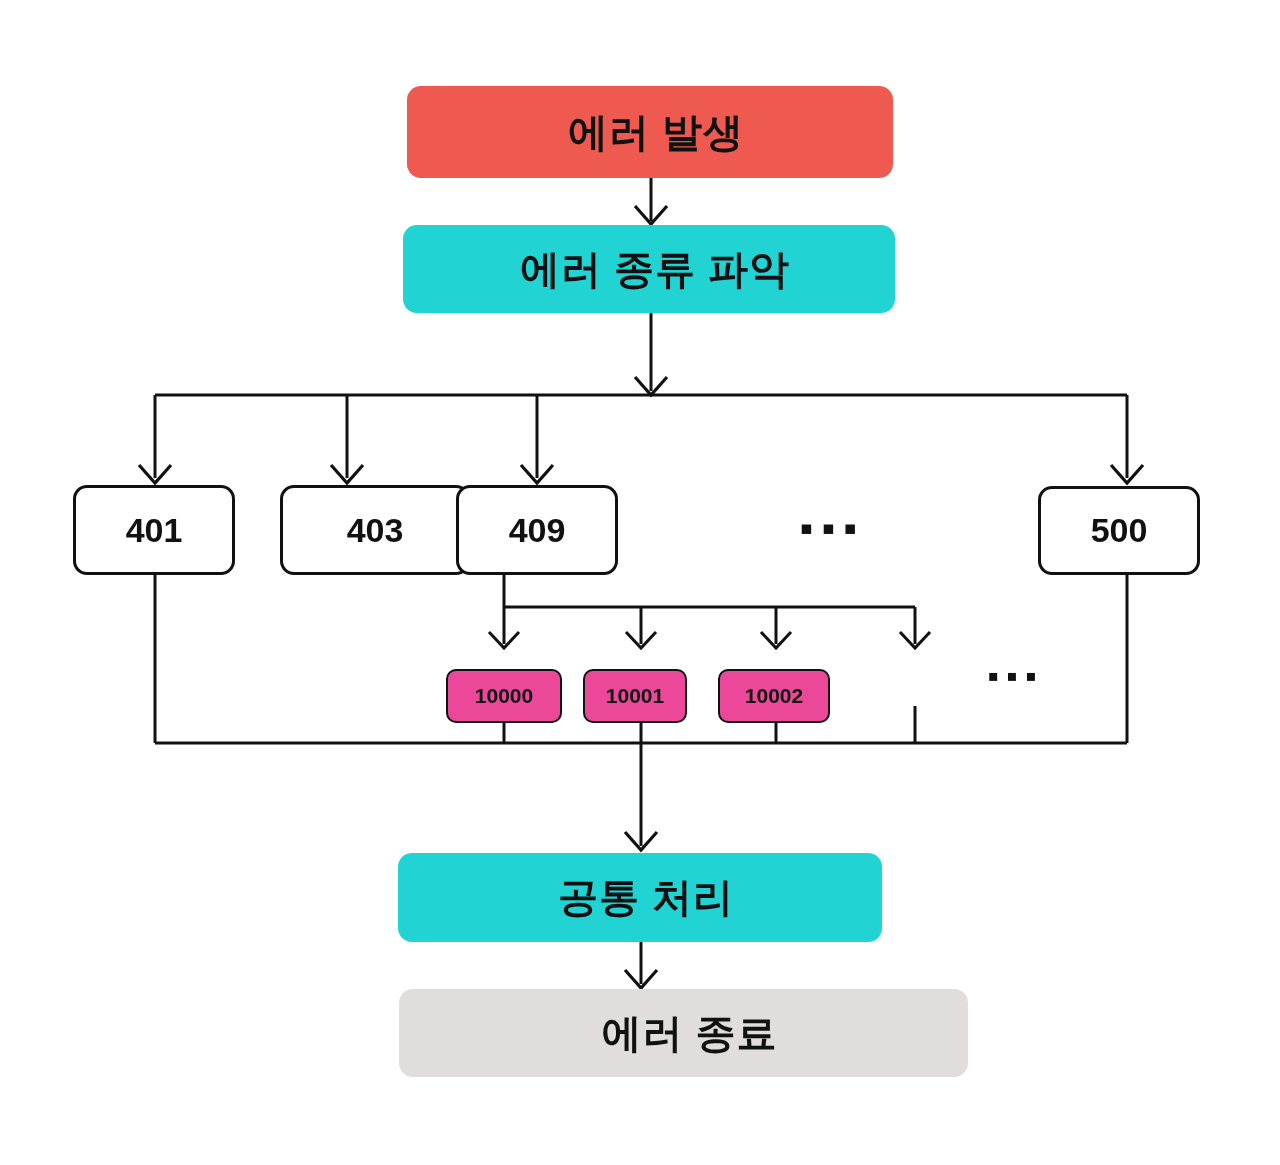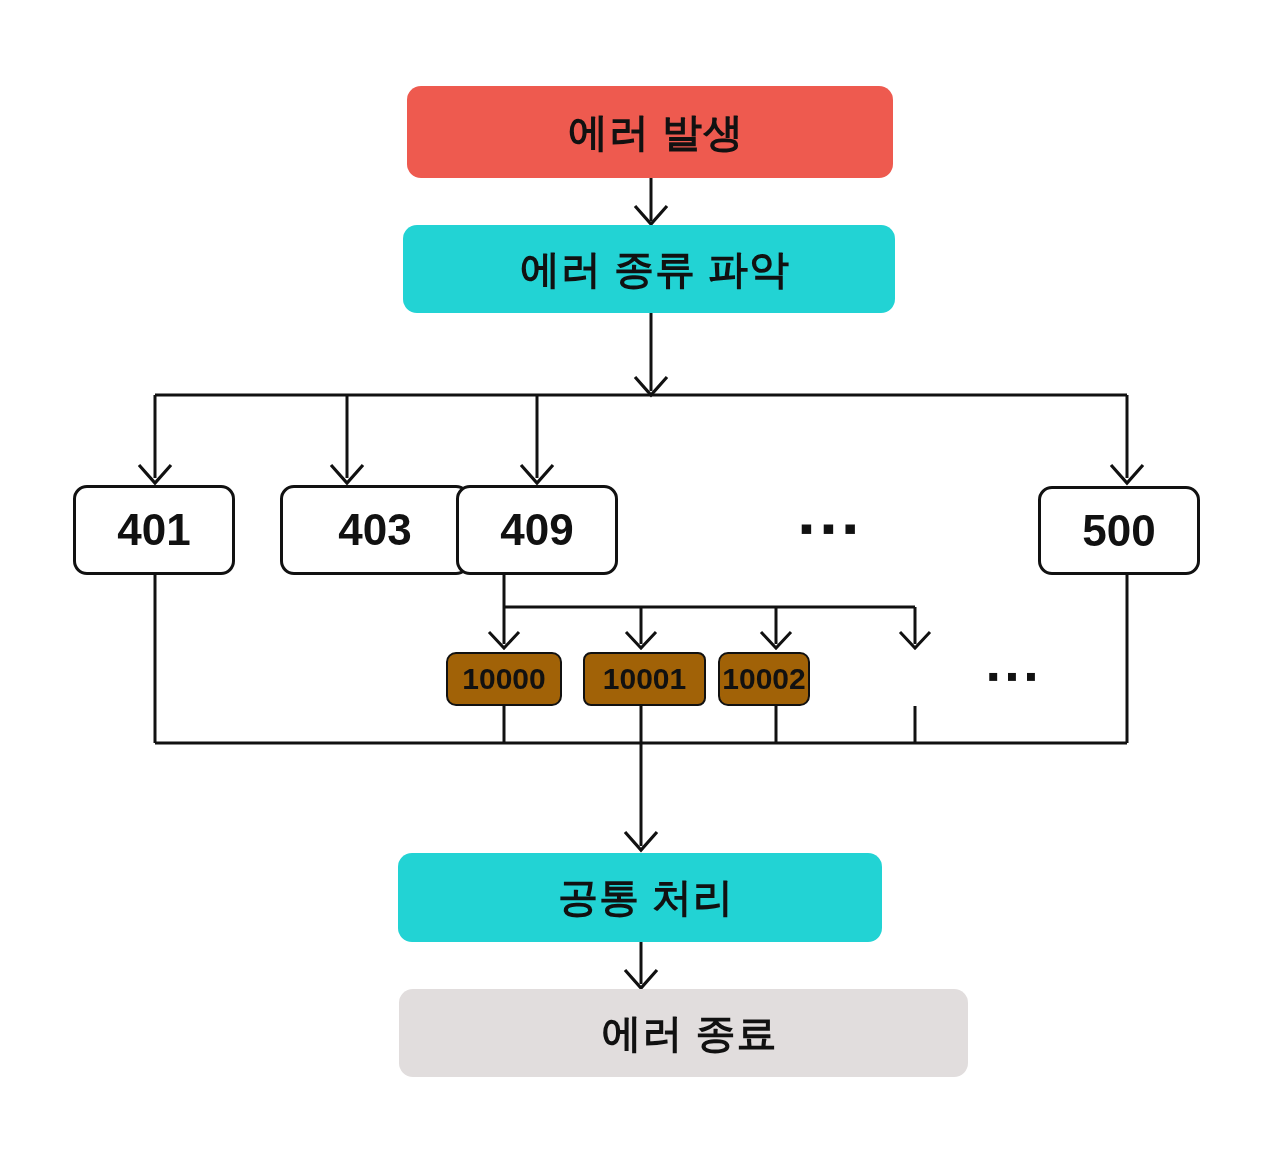--- a/index.html
+++ b/index.html
@@ -46,7 +46,7 @@
     background: #ffffff;
     border: 3px solid #111111;
     border-radius: 14px;
-    font-size: 44px;
+    font-size: 34px;
     font-weight: 600;
   }
   .subcode {

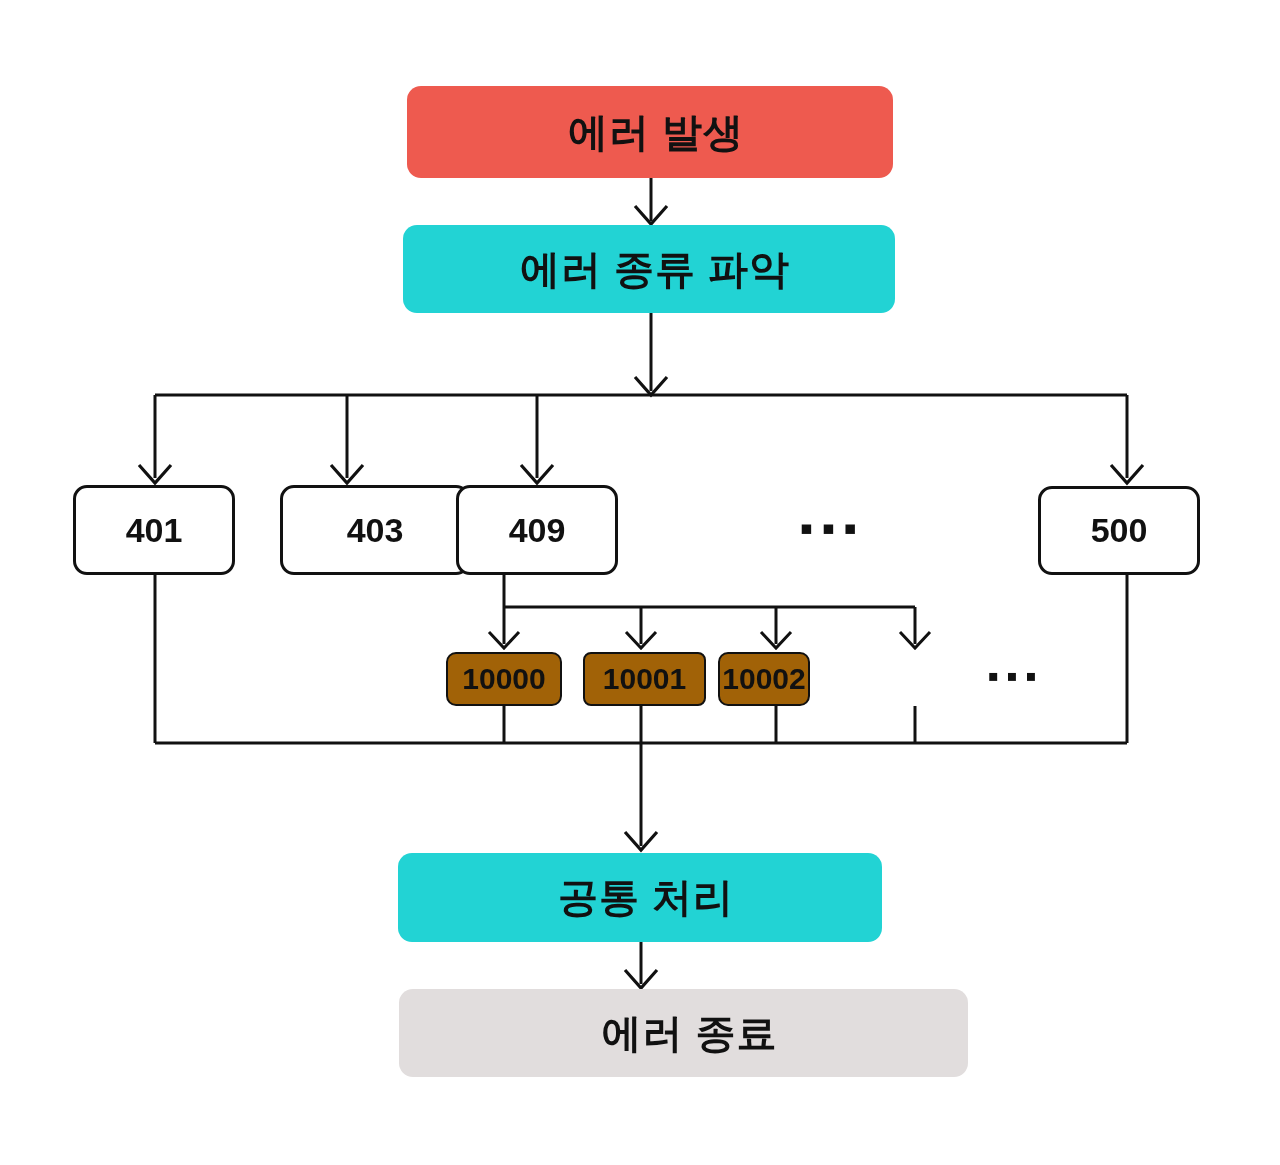--- a/index.html
+++ b/index.html
@@ -50,11 +50,12 @@
     font-weight: 600;
   }
   .subcode {
-    background: #a16207;
+    background: #ec4899;
     border: 2.5px solid #111111;
     border-radius: 10px;
-    font-size: 30px;
+    font-size: 21px;
     font-weight: 600;
+    margin-top: 17px;
   }
   .dots {
     position: absolute;

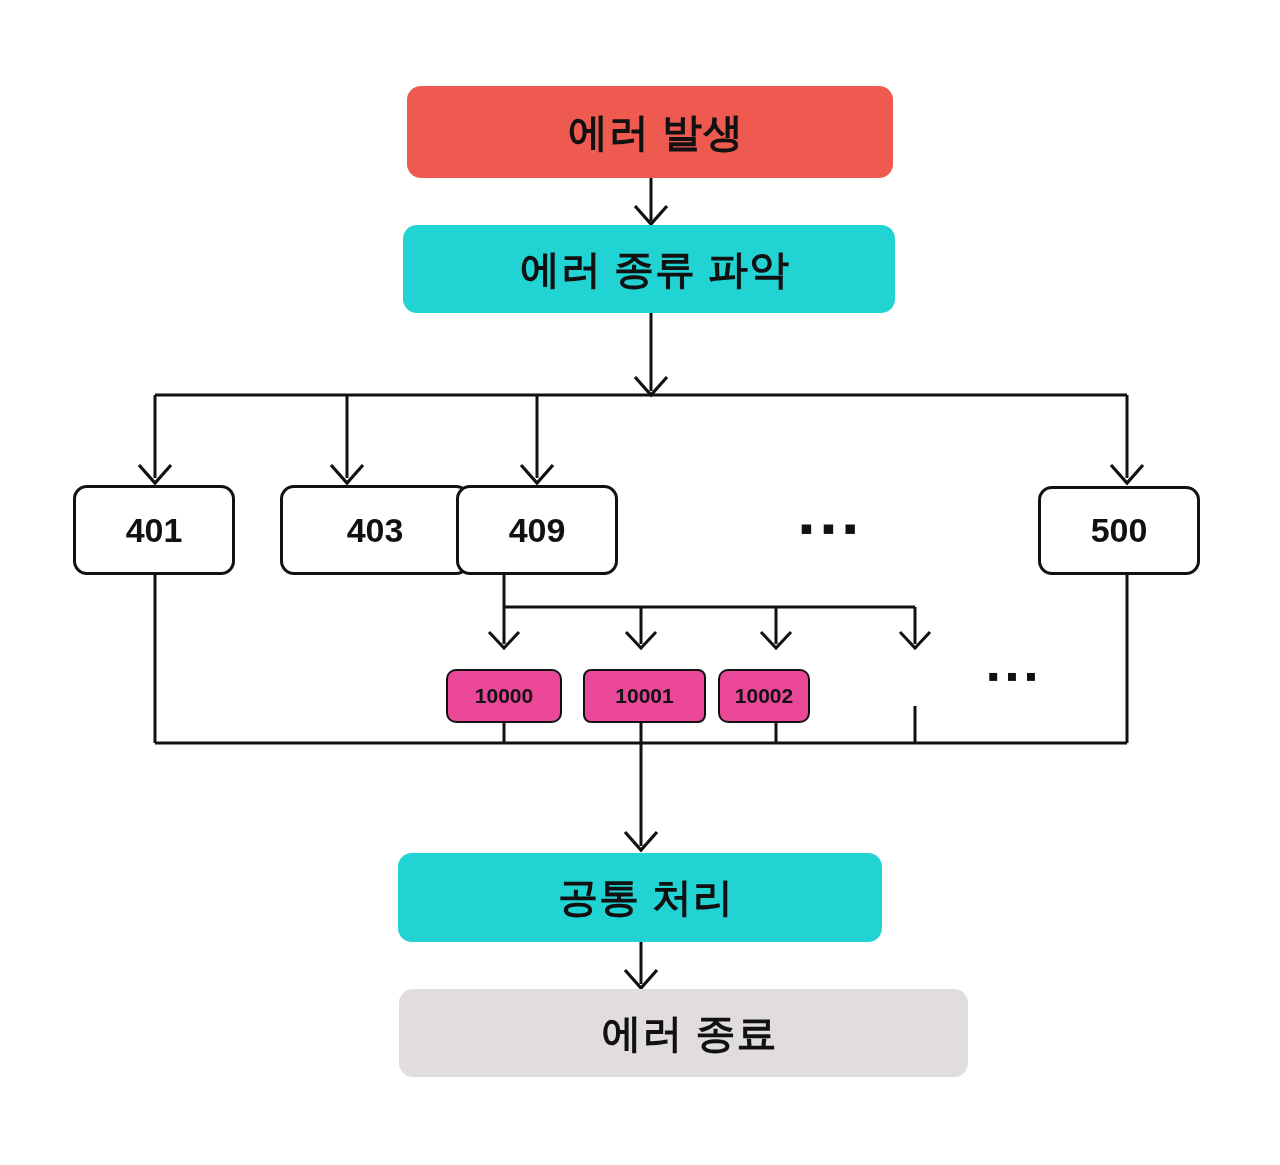--- a/index.html
+++ b/index.html
@@ -75,7 +75,7 @@
   .pos-500      { left: 1038px; top: 486px; width: 162px; height: 89px; }
   .pos-dots1    { left: 800px;  top: 518px; }
   .pos-10000    { left: 446px;  top: 652px; width: 116px; height: 54px; }
-  .pos-10001    { left: 583px;  top: 652px; width: 123px; height: 54px; border-radius: 8px; }
+  .pos-10001    { left: 583px;  top: 652px; width: 104px; height: 54px; }
   .pos-10002    { left: 718px;  top: 652px; width: 92px; height: 54px; }
   .pos-10003    { left: 857px;  top: 652px; width: 116px; height: 54px; }
   .pos-dots2    { left: 988px;  top: 668px; }

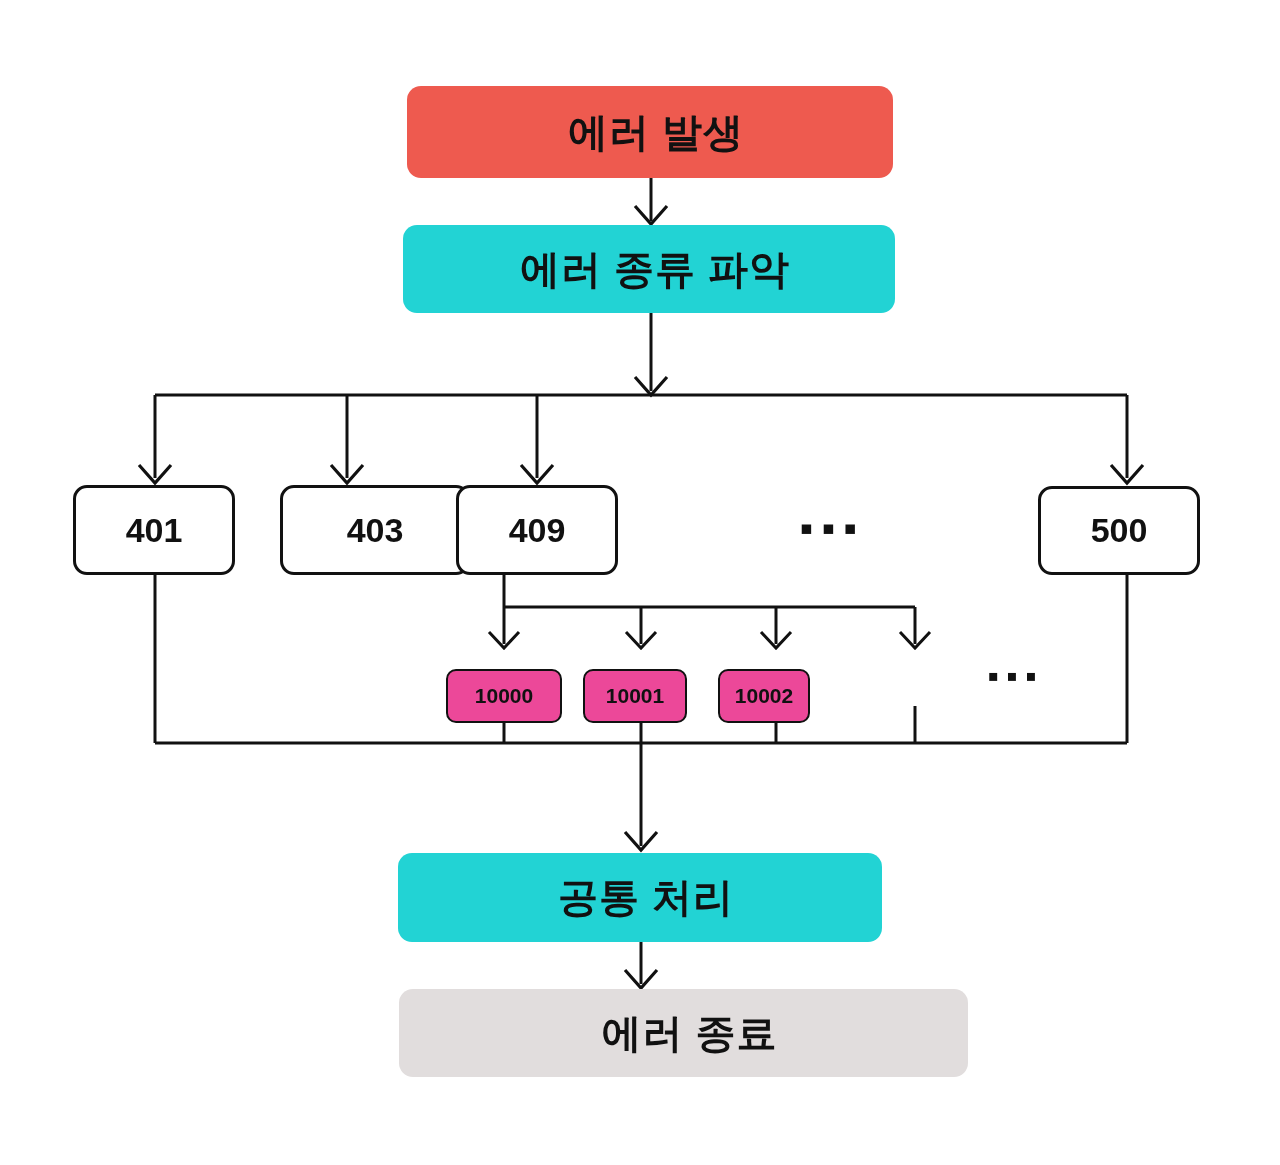--- a/index.html
+++ b/index.html
@@ -76,7 +76,7 @@
   .pos-dots1    { left: 800px;  top: 518px; }
   .pos-10000    { left: 446px;  top: 652px; width: 116px; height: 54px; }
   .pos-10001    { left: 583px;  top: 652px; width: 104px; height: 54px; }
-  .pos-10002    { left: 718px;  top: 652px; width: 92px; height: 54px; }
+  .pos-10002    { left: 718px;  top: 652px; width: 112px; height: 54px; }
   .pos-10003    { left: 857px;  top: 652px; width: 116px; height: 54px; }
   .pos-dots2    { left: 988px;  top: 668px; }
   .pos-common   { left: 398px;  top: 853px; width: 484px; height: 89px; }

